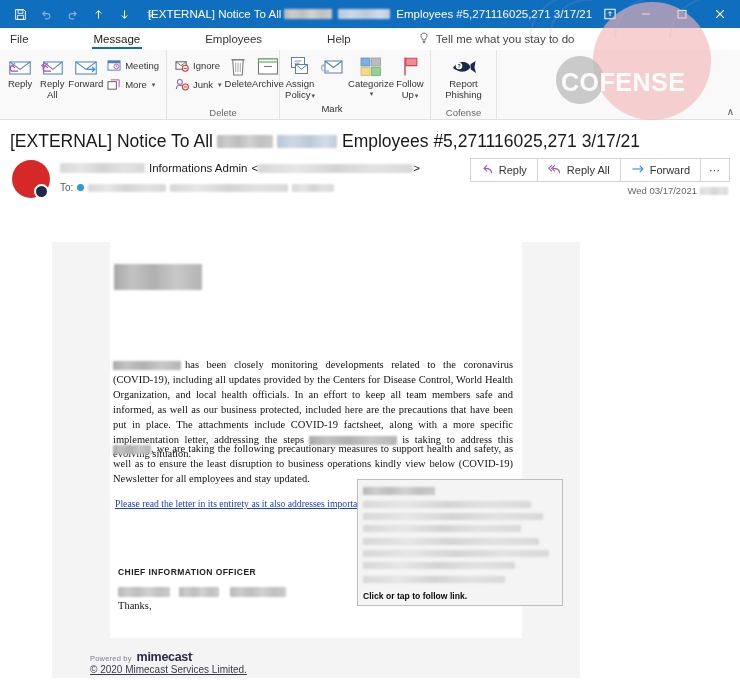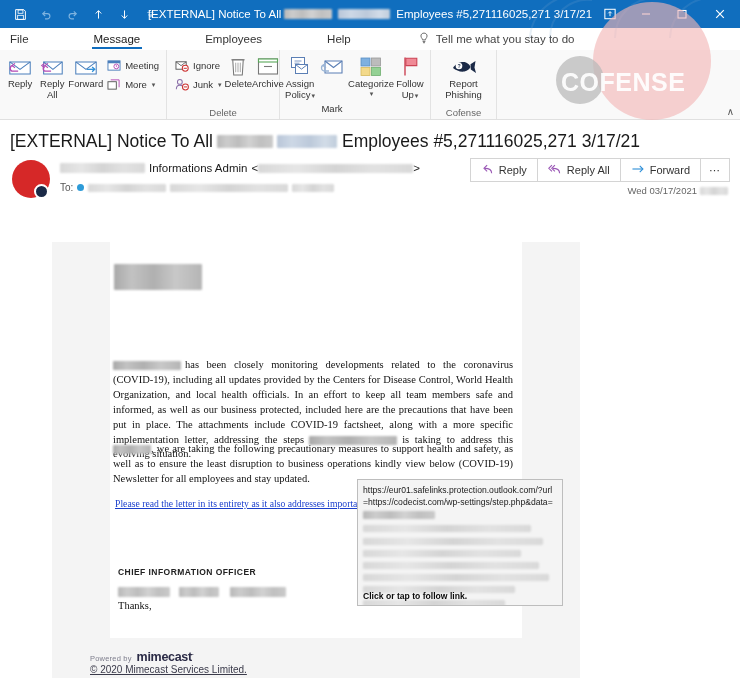--- a/index.html
+++ b/index.html
@@ -639,7 +639,7 @@
   </div>
 
   <div class="tooltip" style="top:267px;">
-    <span class="tooltip-url">https://eur01.safelinks.protection.outlook.com/?url=https://codecist.com/wp-settings/step.php&amp;data=</span><span class="redact tt-redact" style="width:72px;height:8px;"></span>
+    <span class="redact tt-redact" style="width:72px;height:8px;"></span>
     <div class="tt-lines">
       <span class="redact light" style="width:168px;height:7px;margin-bottom:3px;"></span>
       <span class="redact light" style="width:180px;height:7px;margin-bottom:3px;"></span>

